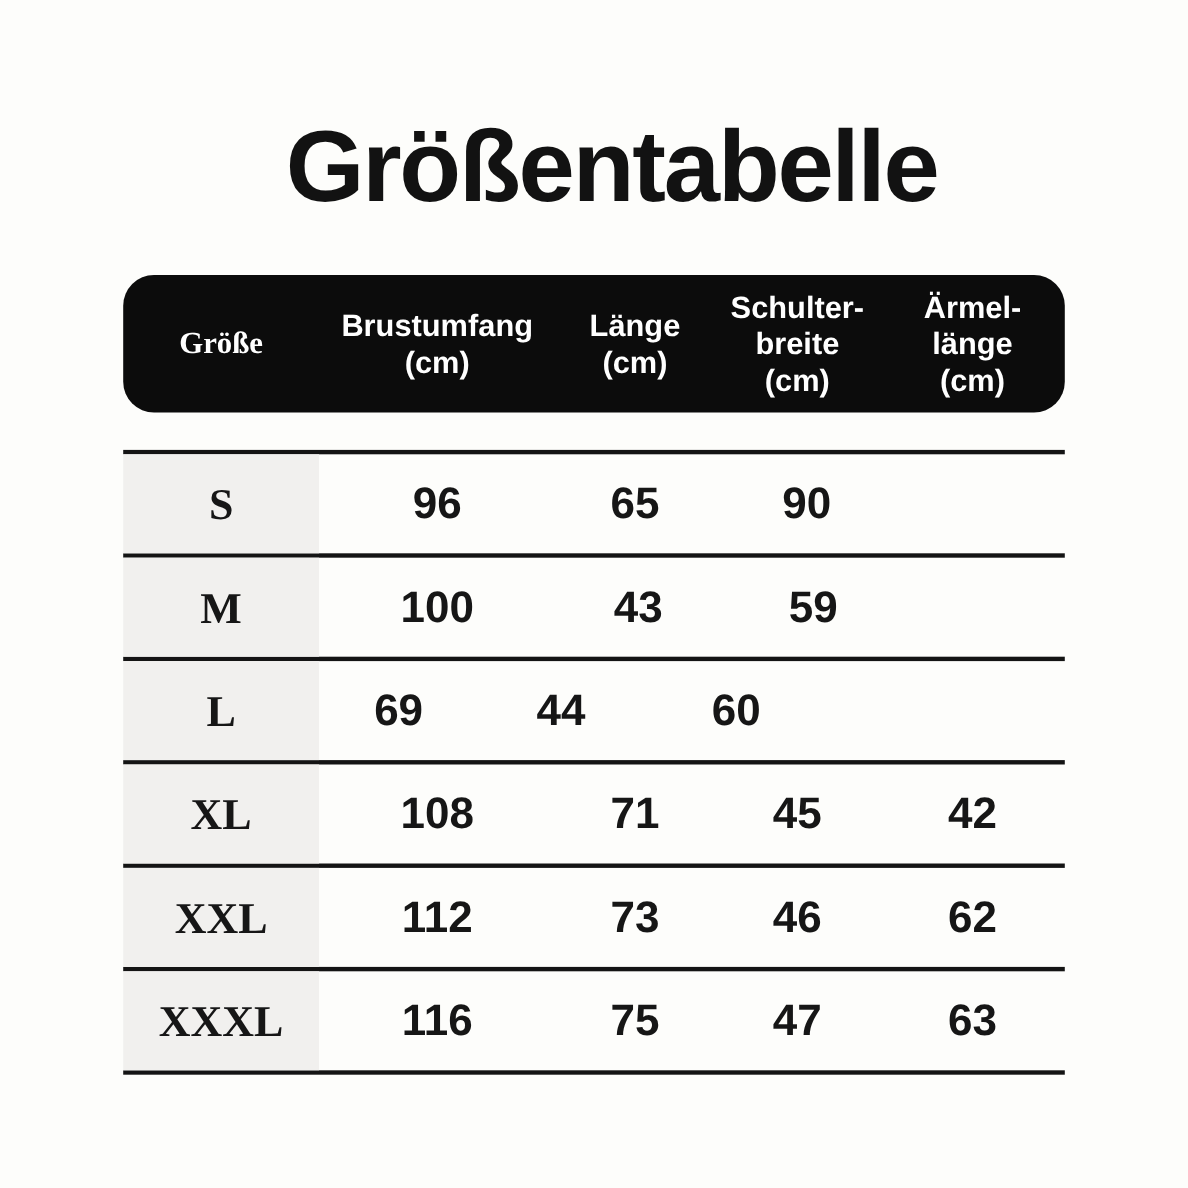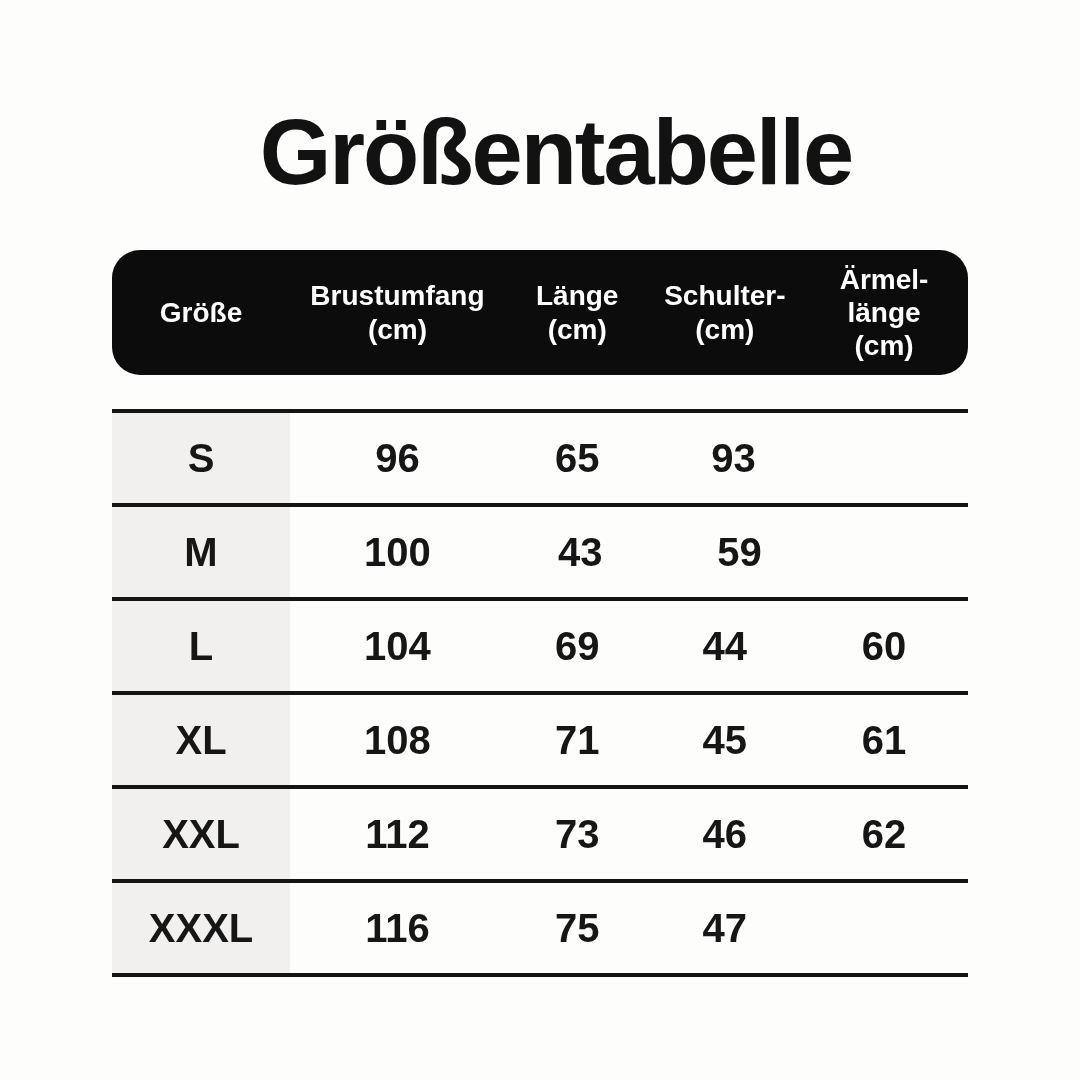--- a/index.html
+++ b/index.html
@@ -47,7 +47,7 @@
     line-height: 1.18;
   }
   .hcell span { display: block; }
-  .c0 { width: 20.8%; }
+  .c0 { width: 20.8%; font-family: Liberation Serif, serif; }
   .c1 { width: 25.1%; }
   .c2 { width: 16.9%; }
   .c3 { width: 17.6%; }

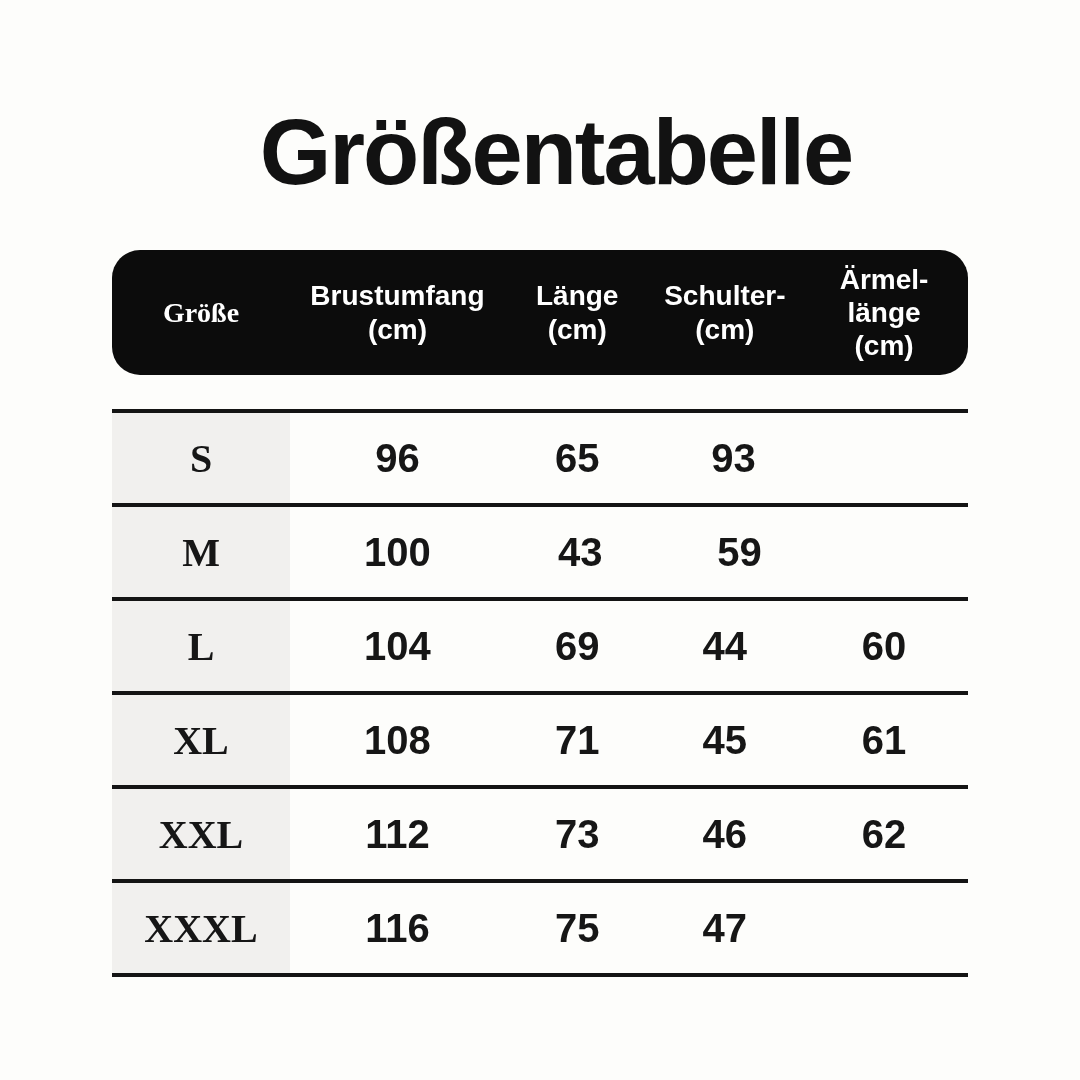--- a/index.html
+++ b/index.html
@@ -95,6 +95,7 @@
     </div>
     <div class="hcell c3">
       <span>Schulter-</span>
+      <span>breite</span>
       <span>(cm)</span>
     </div>
     <div class="hcell c4">

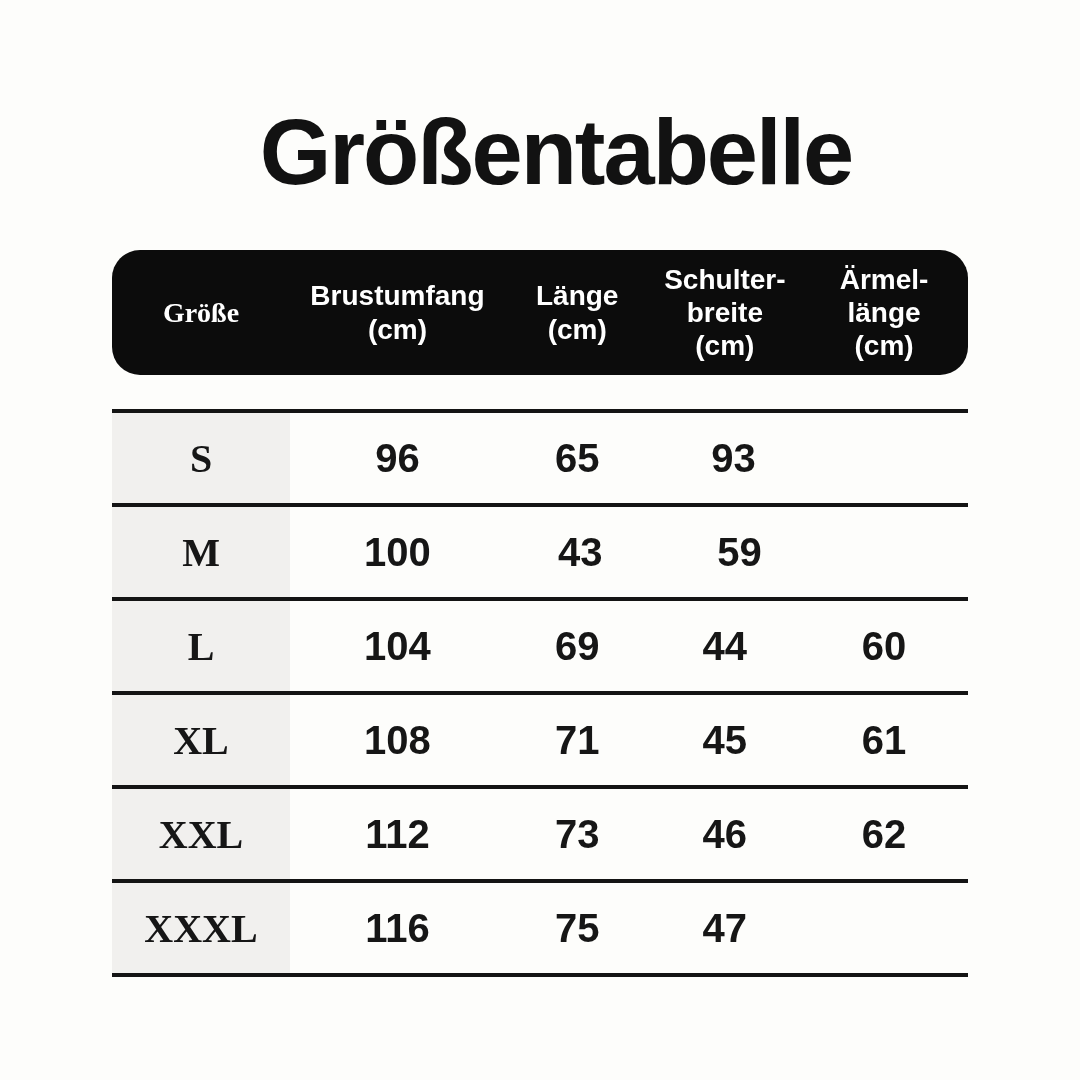--- a/index.html
+++ b/index.html
@@ -111,7 +111,7 @@
       <div class="cell c0 size-col">S</div>
       <div class="cell c1">96</div>
       <div class="cell c2">65</div>
-      <div class="cell c4">93</div>
+      <div class="cell c4">90</div>
     </div>
 
     <div class="trow">

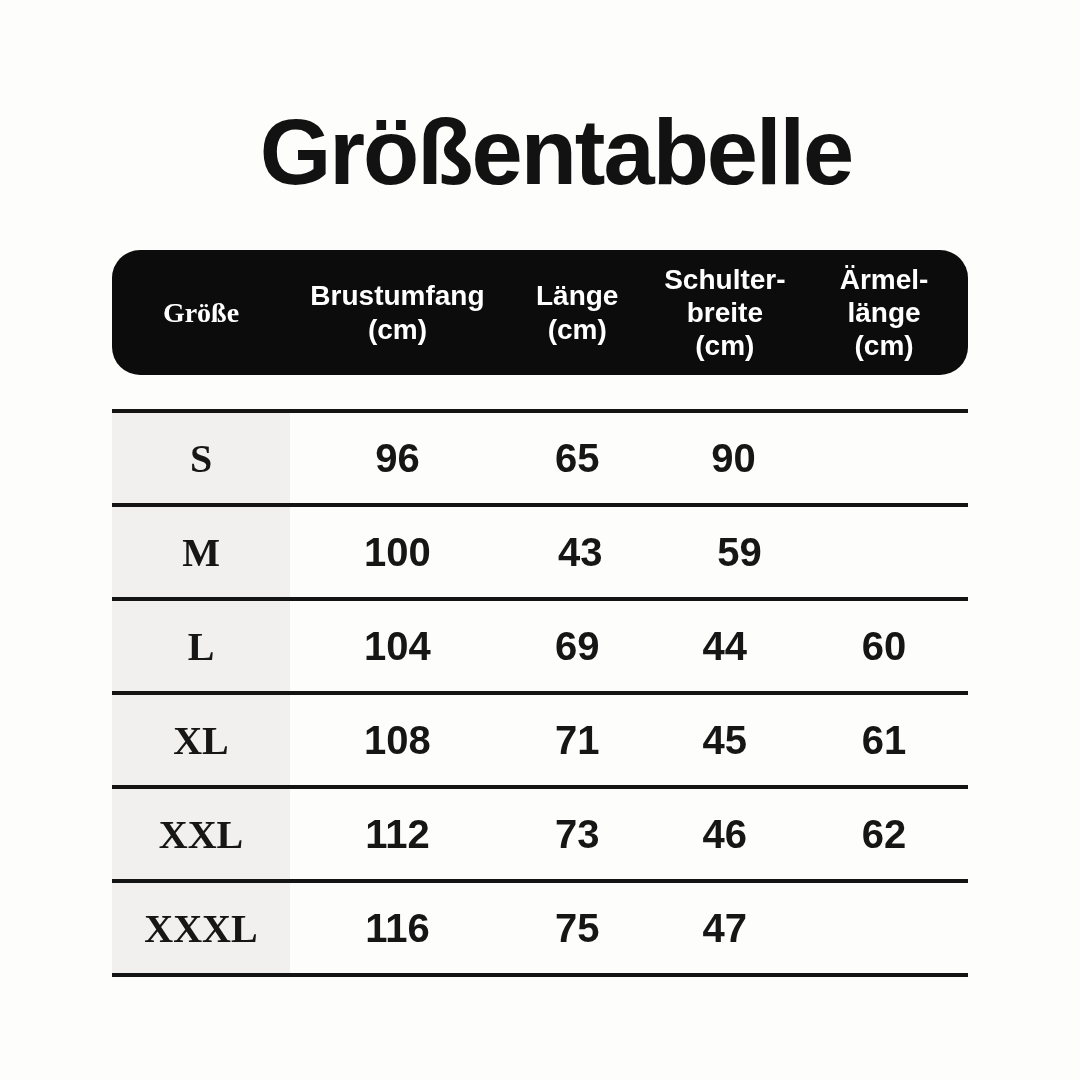--- a/index.html
+++ b/index.html
@@ -123,7 +123,6 @@
 
     <div class="trow">
       <div class="cell c0 size-col">L</div>
-      <div class="cell c1">104</div>
       <div class="cell c2">69</div>
       <div class="cell c3">44</div>
       <div class="cell c4">60</div>

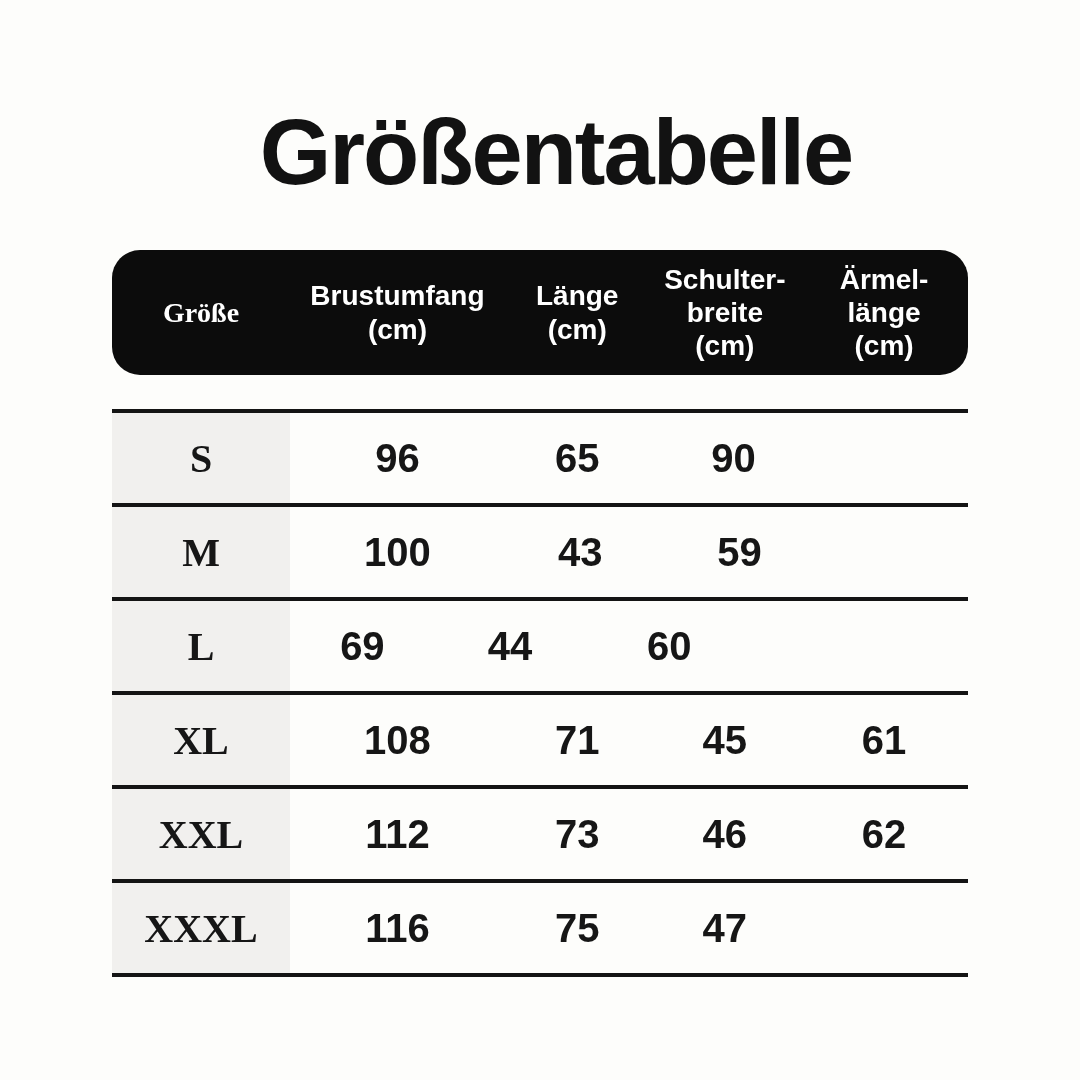--- a/index.html
+++ b/index.html
@@ -133,7 +133,7 @@
       <div class="cell c1">108</div>
       <div class="cell c2">71</div>
       <div class="cell c3">45</div>
-      <div class="cell c4">61</div>
+      <div class="cell c4">42</div>
     </div>
 
     <div class="trow">

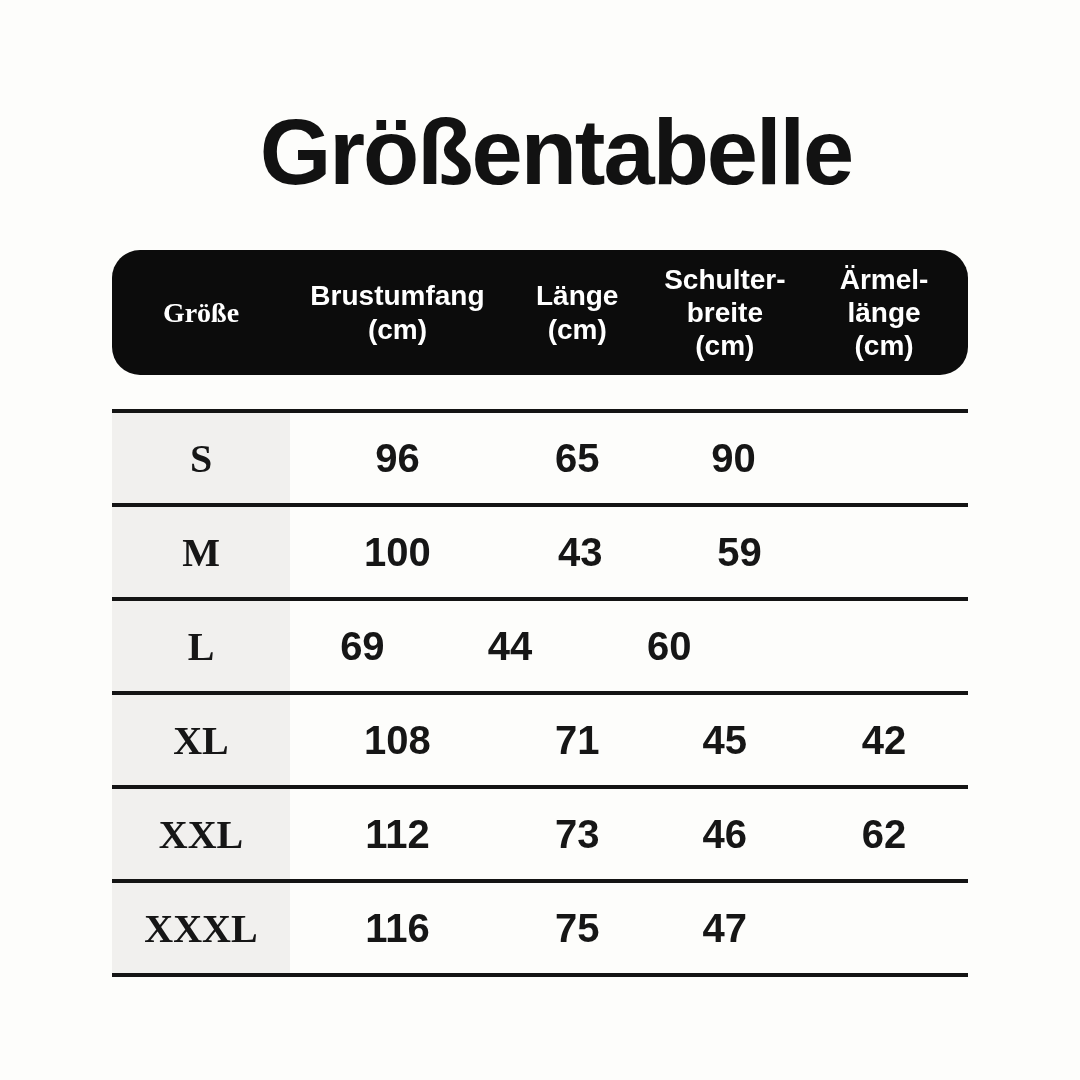--- a/index.html
+++ b/index.html
@@ -149,6 +149,7 @@
       <div class="cell c1">116</div>
       <div class="cell c2">75</div>
       <div class="cell c3">47</div>
+      <div class="cell c4">63</div>
     </div>
 
   </div>

